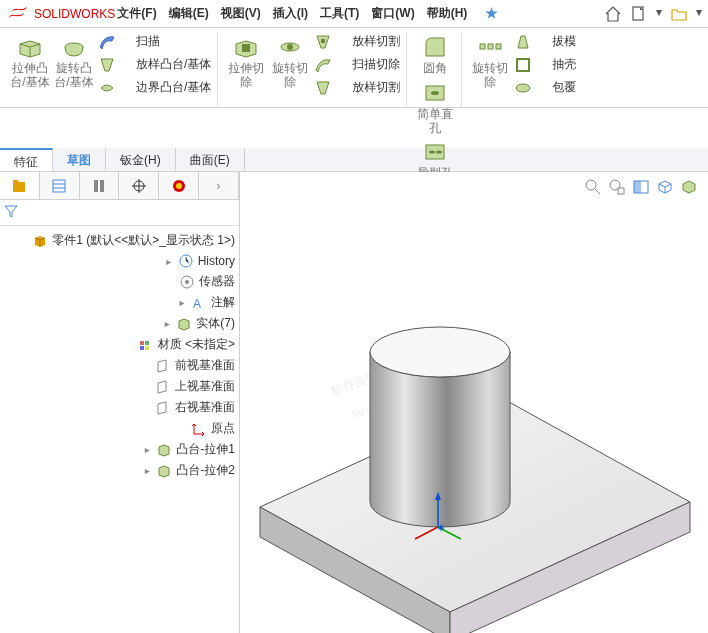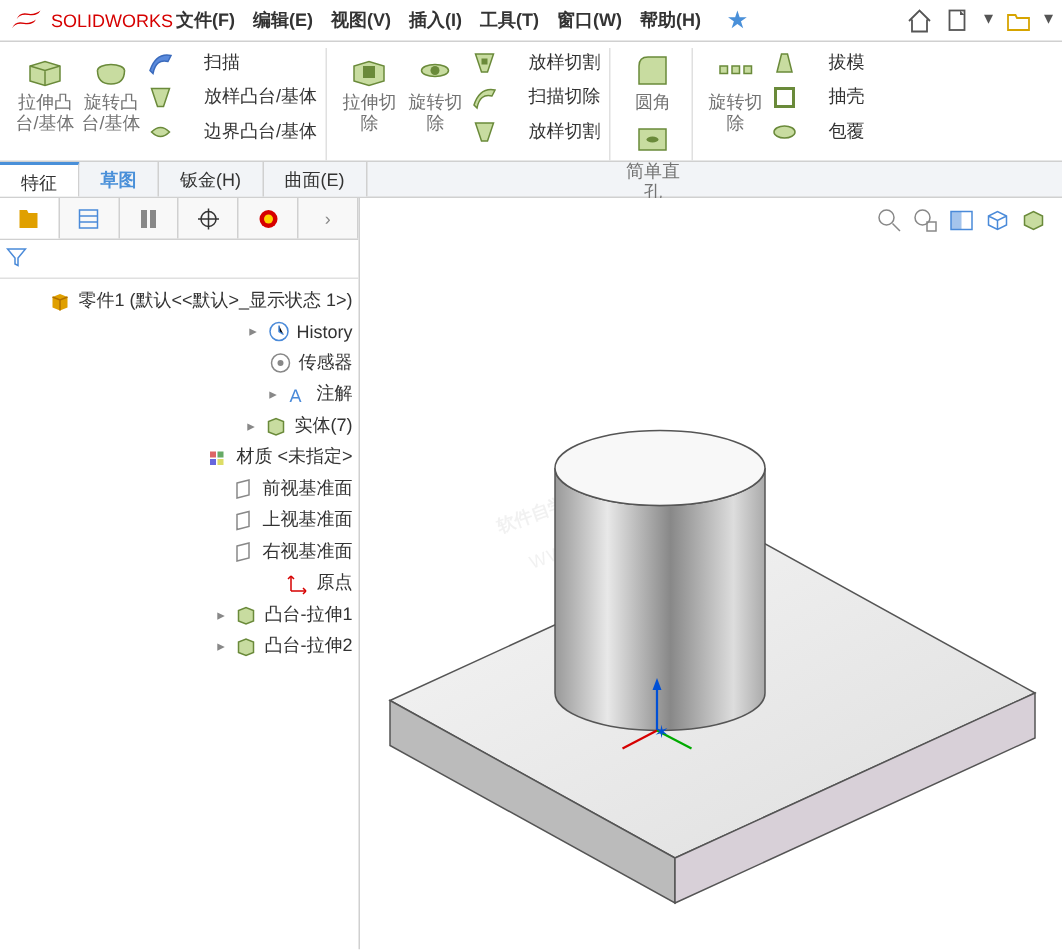--- a/index.html
+++ b/index.html
@@ -19,7 +19,7 @@
   .rbtn-sm { display: flex; align-items: center; gap: 20px; color: #333; padding: 1px 2px; line-height: 1.3; }
   .rbtn-sm svg { width: 18px; height: 18px; }
   .rcol { display: flex; flex-direction: column; justify-content: center; gap: 3px; }
-  .tabs { display: flex; background: #f2f4f7; height: 24px; border-bottom: 1px solid #d0d0d0; }
+  .tabs { display: flex; background: #f2f4f7; height: 24px; border-bottom: 1px solid #d0d0d0; margin-top: 40px; }
   .tab { padding: 4px 14px; color: #333; background: #f2f4f7; border-right: 1px solid #d0d0d0; }
   .tab.active { background: #fff; border-top: 2px solid #4a90d9; }
   .tab.blue { color: #4a90d9; font-weight: bold; }

